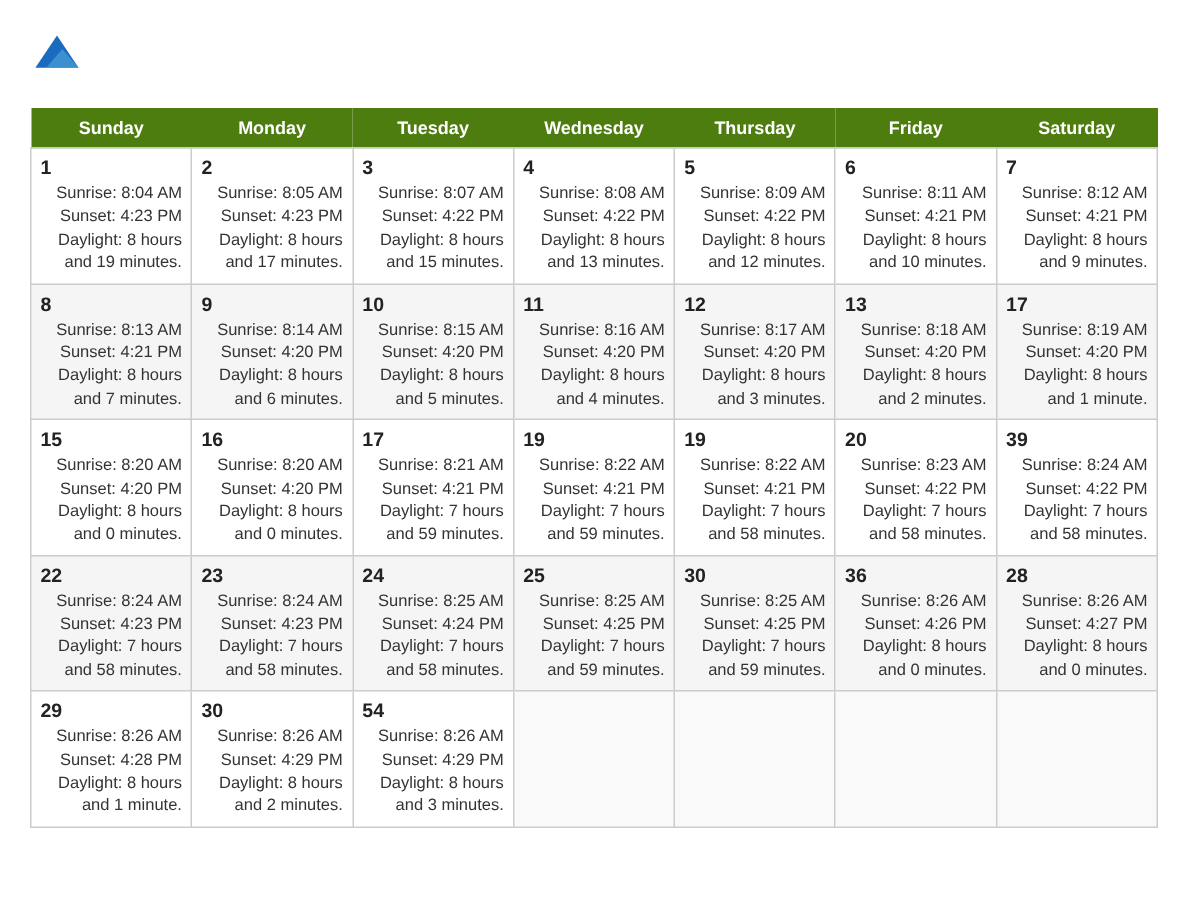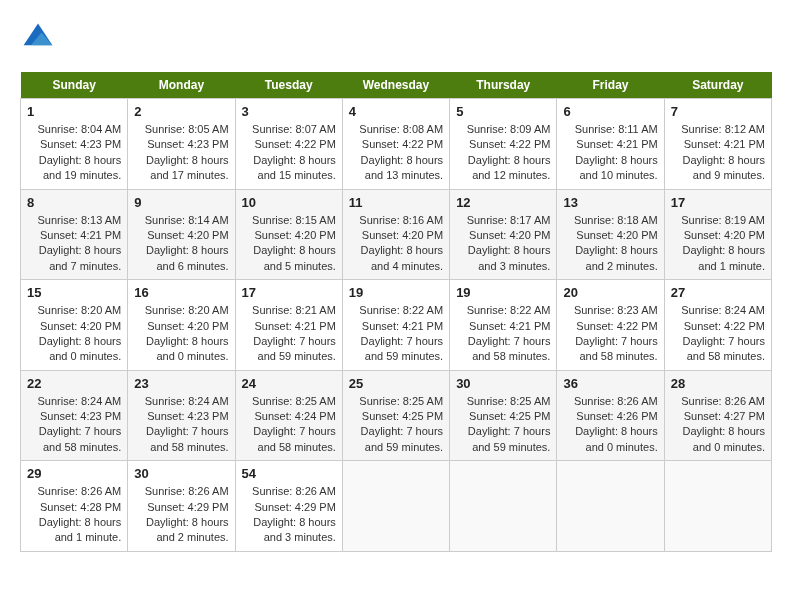--- a/index.html
+++ b/index.html
@@ -211,7 +211,7 @@
           <div class="day-info">Sunrise: 8:23 AM<br>Sunset: 4:22 PM<br>Daylight: 7 hours and 58 minutes.</div>
         </td>
         <td>
-          <div class="day-number">27</div>
+          <div class="day-number">39</div>
           <div class="day-info">Sunrise: 8:24 AM<br>Sunset: 4:22 PM<br>Daylight: 7 hours and 58 minutes.</div>
         </td>
       </tr>

